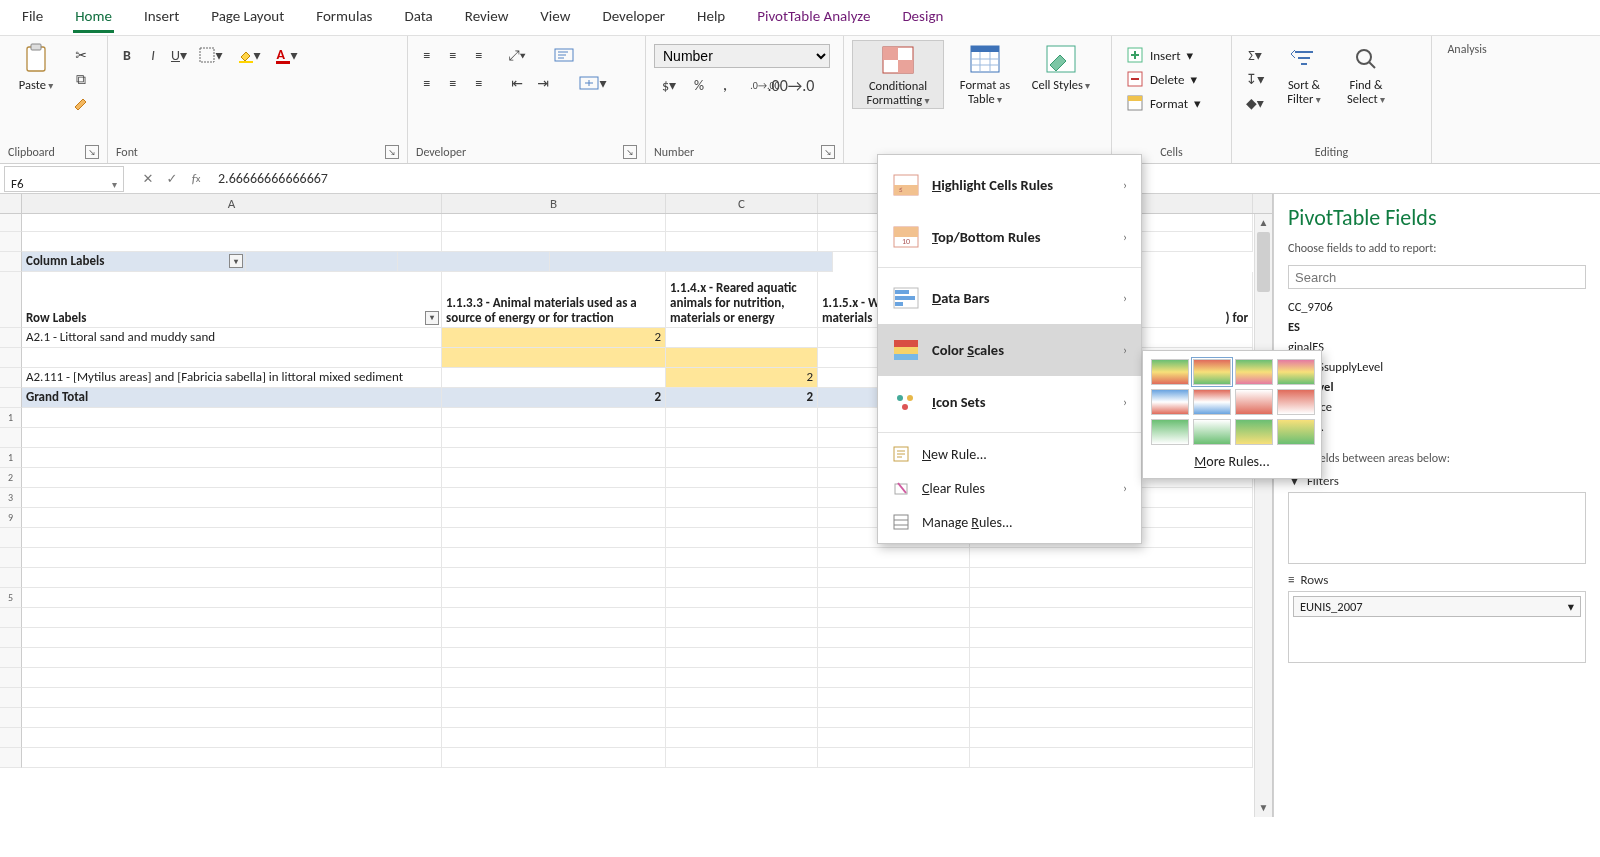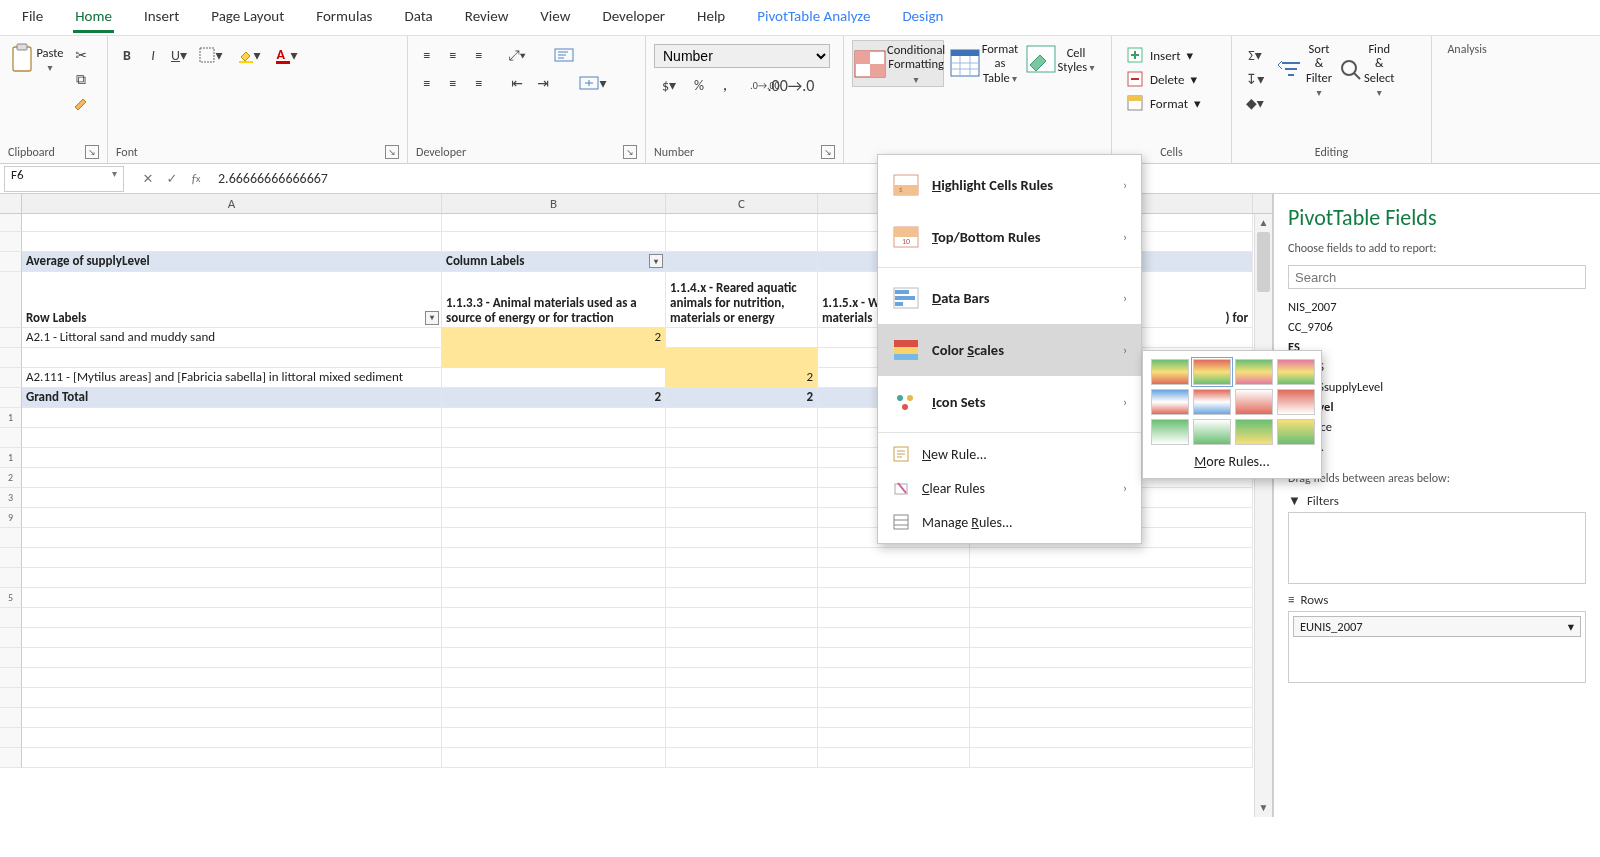--- a/index.html
+++ b/index.html
@@ -8,7 +8,7 @@
   .tab { padding:6px 14px 10px 14px; font-size:15px; color:#333; cursor:pointer; position:relative; }
   .tab.active { color:#0f6e3e; }
   .tab.active::after { content:""; position:absolute; left:12px; right:12px; bottom:2px; height:3px; background:#107c41; }
-  .tab.ctx { color:#3b82f6; }
+  .tab.ctx { color:#701a75; }
   .ribbon { display:flex; height:128px; border-bottom:1px solid #d0d0d0; background:#fafafa; }
   .group { border-right:1px solid #d9d9d9; padding:4px 8px 2px 8px; display:flex; flex-direction:column; justify-content:space-between; }
   .group-body { display:flex; align-items:flex-start; gap:6px; flex:1; }

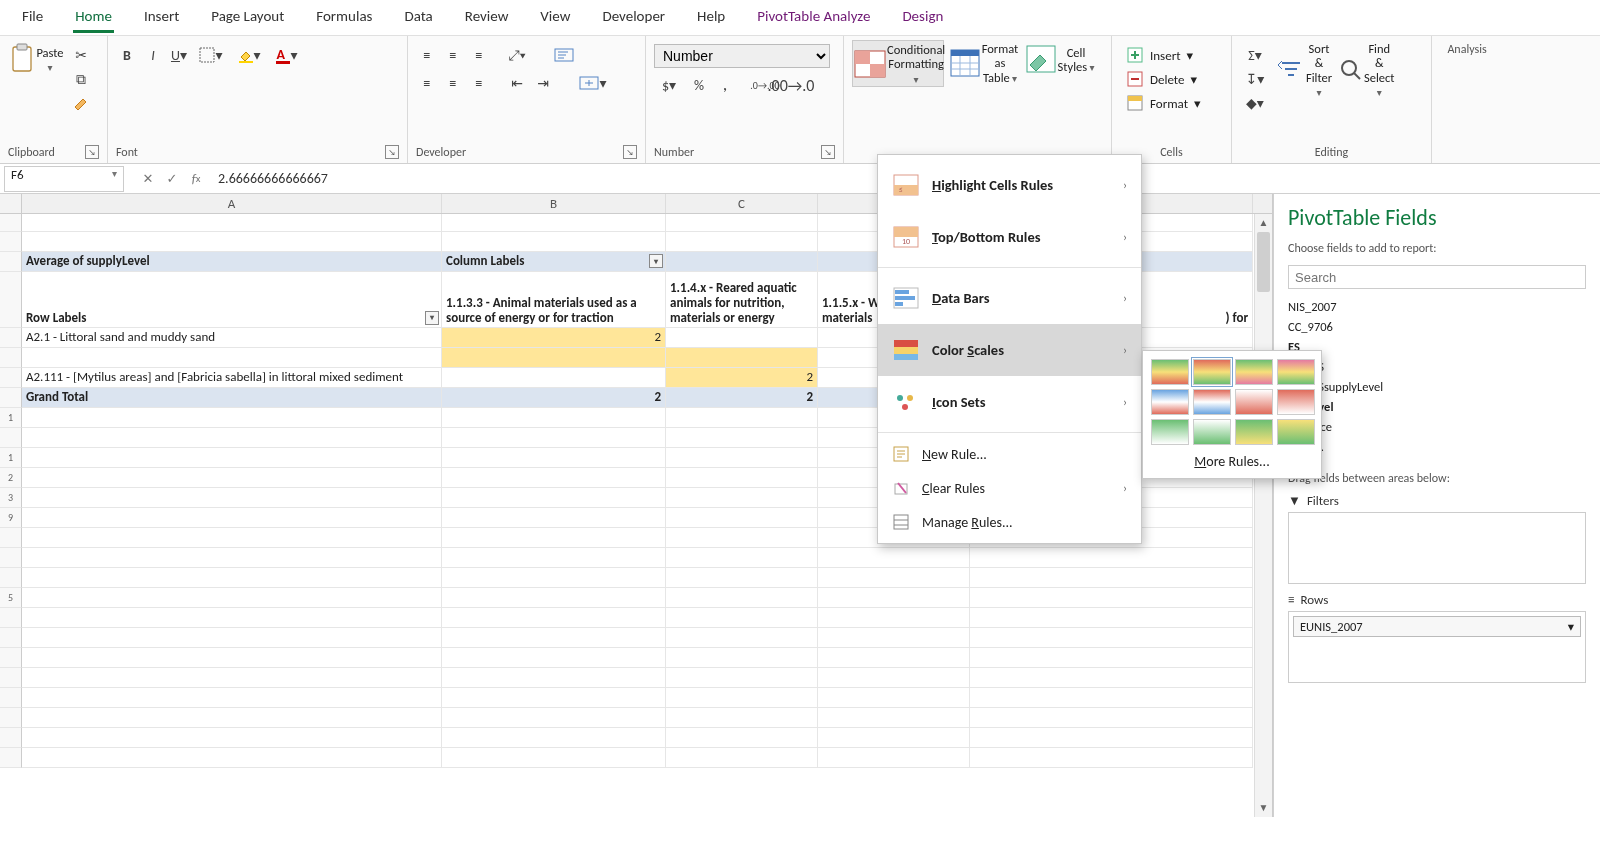--- a/index.html
+++ b/index.html
@@ -14,7 +14,7 @@
   .group-body { display:flex; align-items:flex-start; gap:6px; flex:1; }
   .group-label { display:flex; justify-content:space-between; align-items:center; font-size:12px; color:#555; height:18px; }
   .dlg-launch { width:14px; height:14px; border:1px solid #888; display:flex; align-items:center; justify-content:center; font-size:8px; color:#555; cursor:pointer; }
-  .bigbtn { display:flex; flex-direction:row; align-items:center; justify-content:flex-start; width:70px; padding-top:2px; cursor:pointer; font-size:12.5px; line-height:1.15; text-align:center; }
+  .bigbtn { display:flex; flex-direction:column; align-items:center; justify-content:flex-start; width:70px; padding-top:2px; cursor:pointer; font-size:12.5px; line-height:1.15; text-align:center; }
   .bigbtn.narrow { width:56px; }
   .bigbtn .ico { width:34px; height:34px; margin-bottom:2px; display:flex; align-items:center; justify-content:center; }
   .bigbtn .arrow::after { content:" \25BE"; color:#666; font-size:10px; }

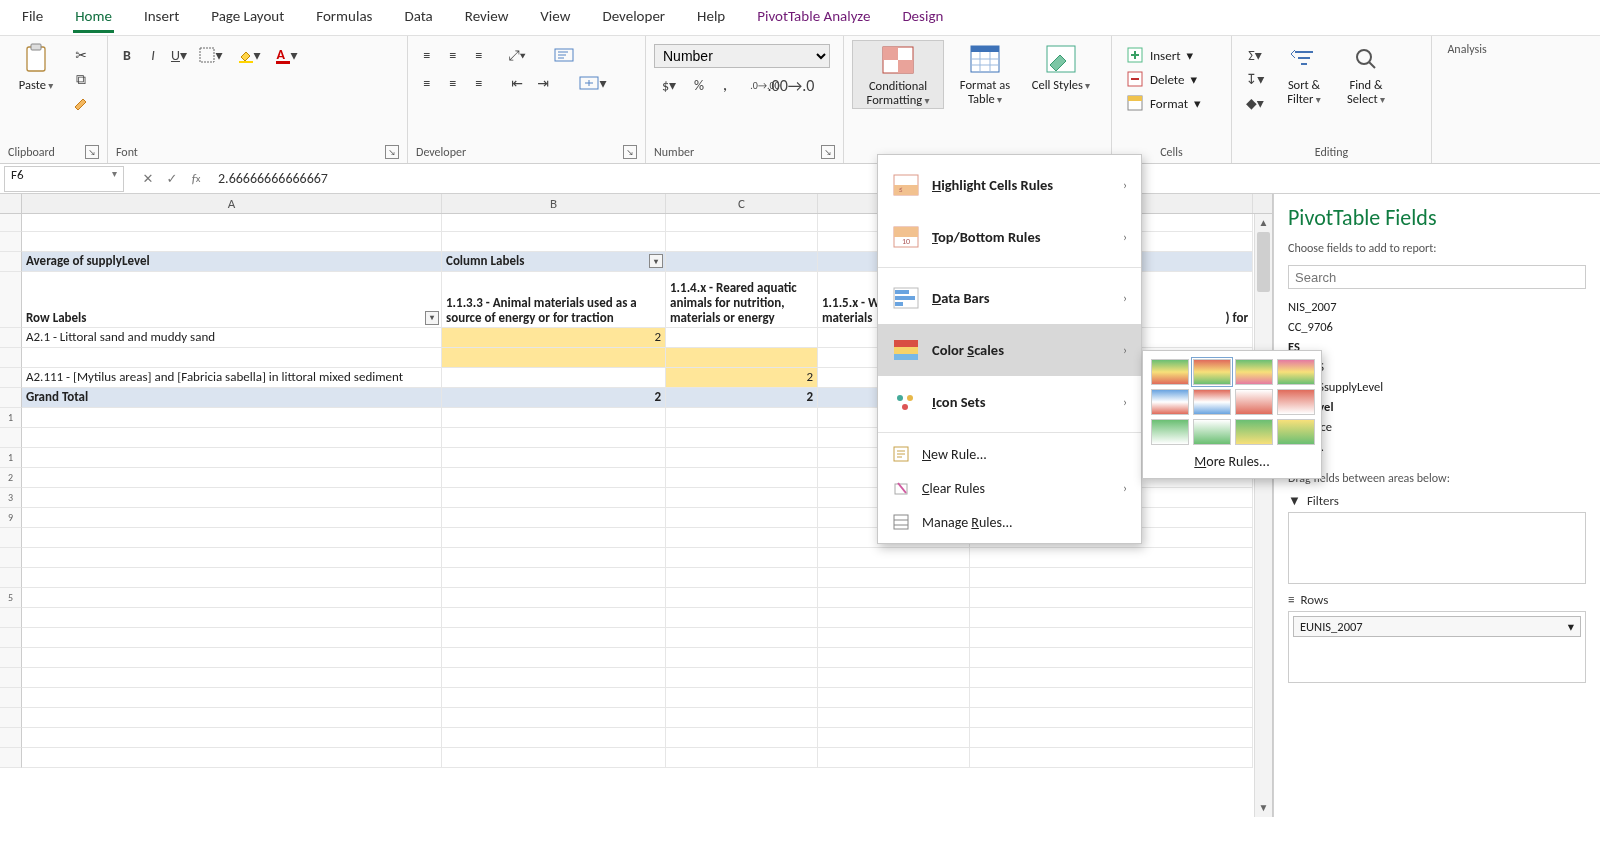--- a/index.html
+++ b/index.html
@@ -27,7 +27,7 @@
   select.numfmt { width:176px; height:24px; border:1px solid #bbb; font-size:14px; padding:0 4px; }
   .row { display:flex; align-items:center; gap:4px; }
   .formula-bar { display:flex; align-items:center; height:30px; border-bottom:1px solid #d0d0d0; }
-  .name-box { width:120px; height:26px; border:1px solid #ccc; margin-left:4px; display:flex; align-items:flex-start; justify-content:space-between; padding:0 6px; }
+  .name-box { width:120px; height:26px; border:1px solid #ccc; margin-left:4px; display:flex; align-items:flex-end; justify-content:space-between; padding:0 6px; }
   .fb-btn { width:24px; height:24px; display:flex; align-items:center; justify-content:center; color:#777; cursor:pointer; }
   .fb-val { flex:1; padding:0 10px; font-size:14px; color:#333; }
   .worksheet { position:relative; height:623px; display:flex; }

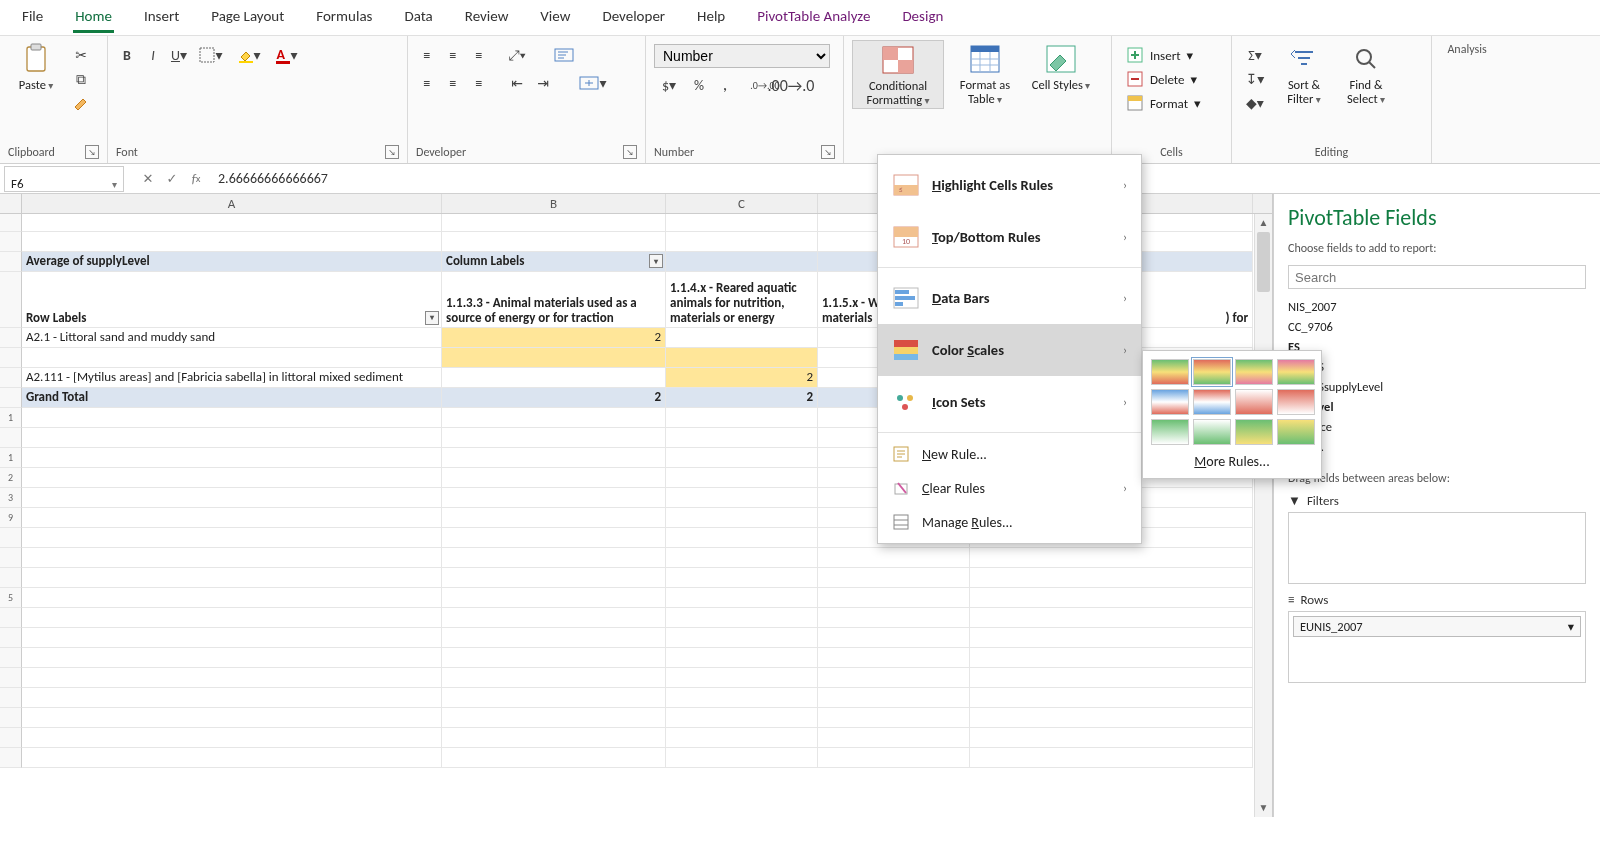--- a/index.html
+++ b/index.html
@@ -367,7 +367,6 @@
 
       <div class="grow">
           <div class="rh"></div>
-        <div class="cell hdr" style="width:420px">Average of supplyLevel</div>
         <div class="cell hdr" style="width:224px;position:relative"><span>Column Labels</span><span class="drop">▾</span></div>
         <div class="cell hdr" style="width:152px"></div>
           <div class="cell hdr" style="width:152px"></div>

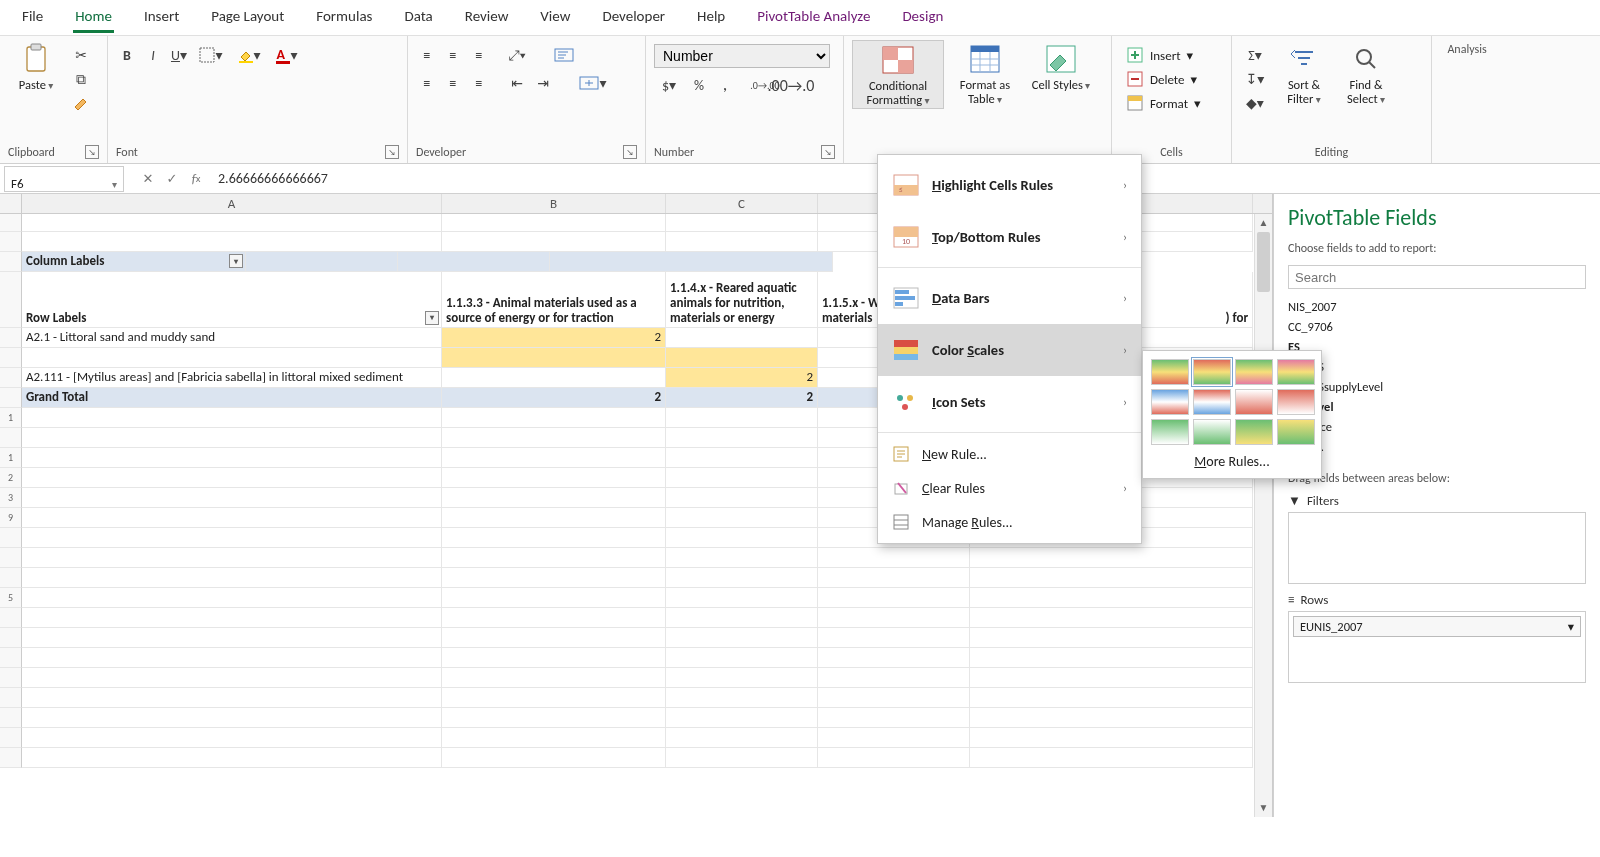--- a/index.html
+++ b/index.html
@@ -578,7 +578,6 @@
     <div class="fp-sub">Choose fields to add to report:</div>
     <input class="fp-search" placeholder="Search" style="">
     <div class="fp-list">
-      <div>NIS_2007</div>
       <div>CC_9706</div>
       <div style="font-weight:700">ES</div>
       <div>ginalES</div>

